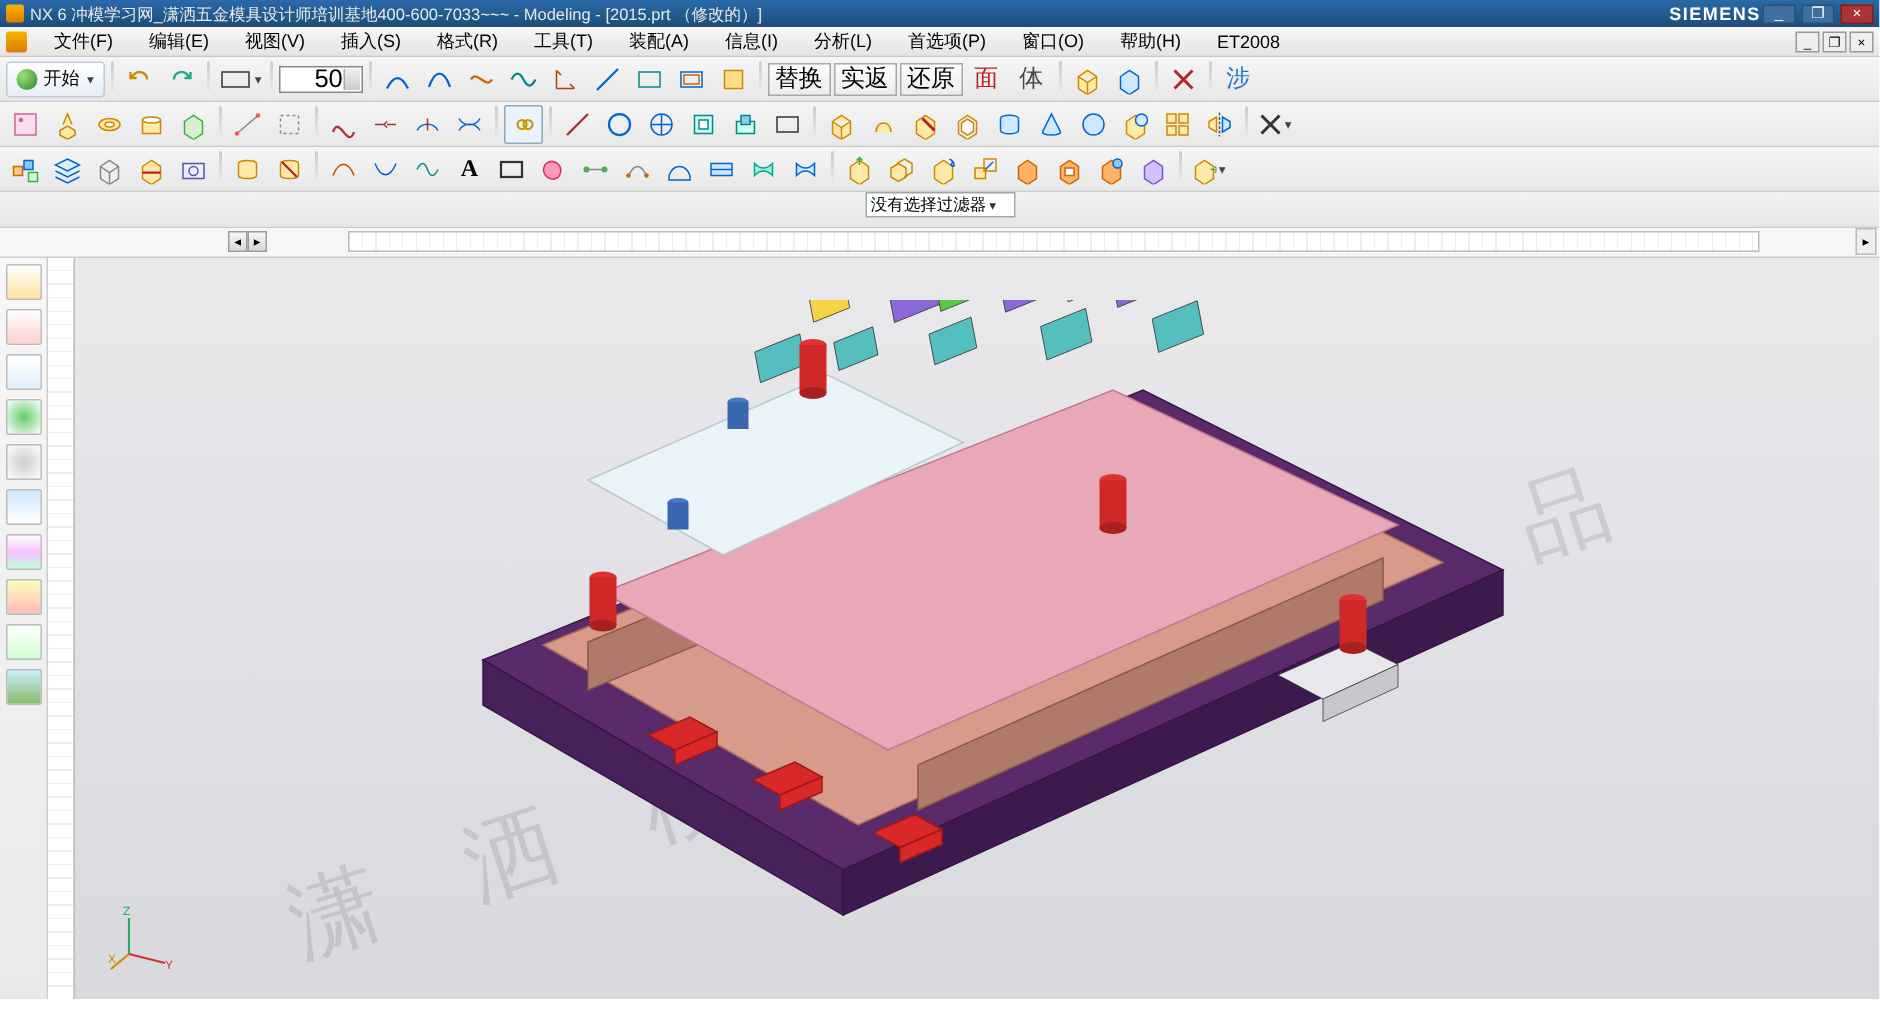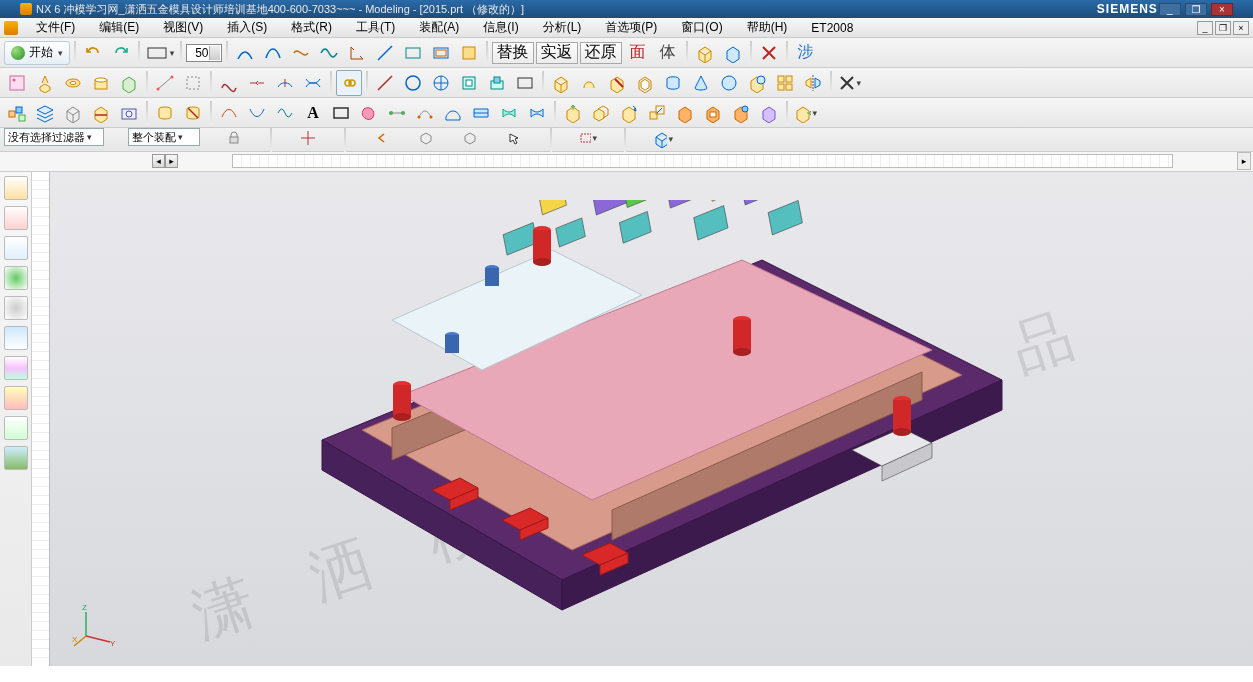--- a/index.html
+++ b/index.html
@@ -4,7 +4,7 @@
 <style>
 * { margin: 0; padding: 0; box-sizing: border-box; font-family: "Microsoft YaHei", "SimSun", Arial, sans-serif; }
 html, body { width: 1253px; height: 682px; overflow: hidden; background: #fff; }
-.titlebar { height: 18px; background: linear-gradient(#2a6aa8,#1c4d7a); color: #e8e8e8; font-size: 11px; display: flex; align-items: center; padding: 0 20px; justify-content: space-between; }
+.titlebar { height: 18px; background: linear-gradient(#2a6aa8,#1c4d7a); color: #e8e8e8; font-size: 11px; display: flex; align-items: center; padding: 0 4px; justify-content: space-between; }
 .titlebar .left { display:flex; align-items:center; gap:4px; overflow:hidden; white-space:nowrap;}
 .titlebar .right { display:flex; align-items:center; }
 .titlebar .brand { font-weight: bold; letter-spacing:1px; font-size:12px; color:#fff;}

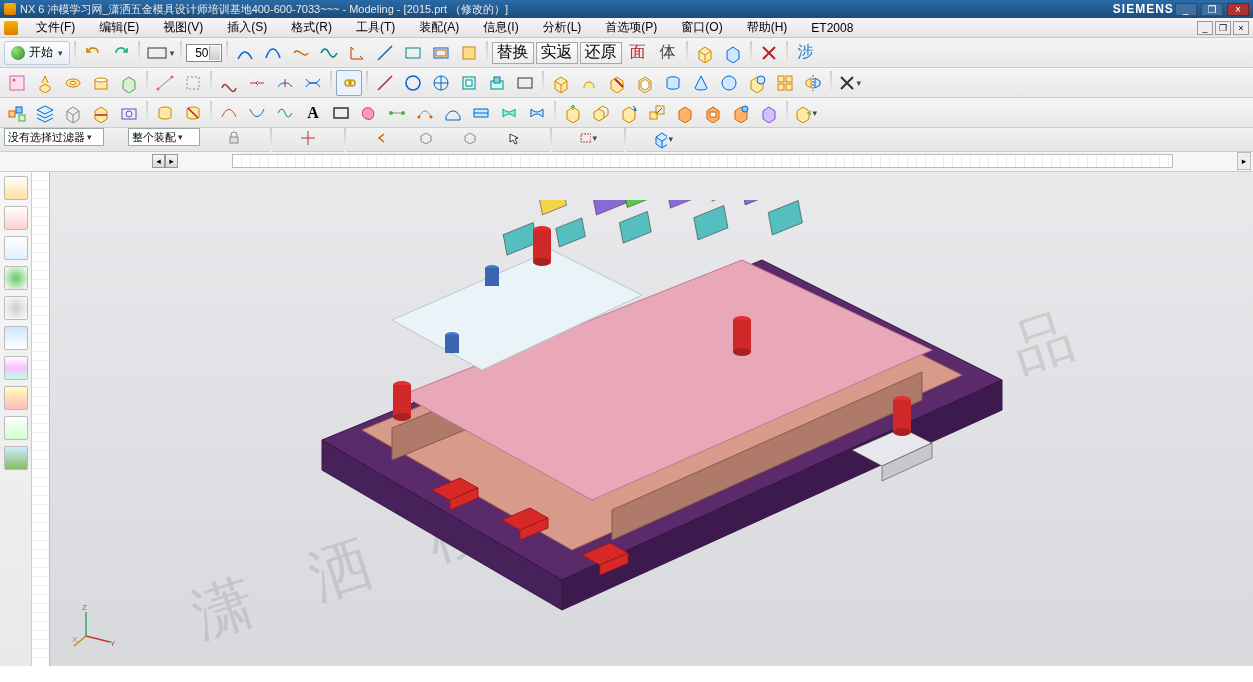--- a/index.html
+++ b/index.html
@@ -24,7 +24,7 @@
 .dd{font-size:9px;color:#444;margin-left:1px;}
 .combo{height:18px;border:1px solid #9aa;background:#fff;font-size:11px;padding:0 3px;display:flex;align-items:center;gap:2px;}
 .combo .arr{font-size:9px;color:#333;}
-.numbox{width:36px;height:18px;border:1px solid #888;background:#fff;font-size:12px;text-align:right;padding-right:12px;position:relative;line-height:16px;}
+.numbox{width:56px;height:18px;border:1px solid #888;background:#fff;font-size:17px;text-align:right;padding-right:12px;position:relative;line-height:16px;}
 .numbox:after{content:"";position:absolute;right:1px;top:1px;width:10px;height:14px;background:linear-gradient(#eee,#ccc);border-left:1px solid #aaa;}
 .txtbtn{height:22px;border:1px solid #a8a8a8;background:linear-gradient(#fdfdfd,#ececec);padding:0 4px;font-size:16px;display:flex;align-items:center;}
 .cjkbtn{width:28px;height:24px;display:flex;align-items:center;justify-content:center;font-size:16px;color:#444;}

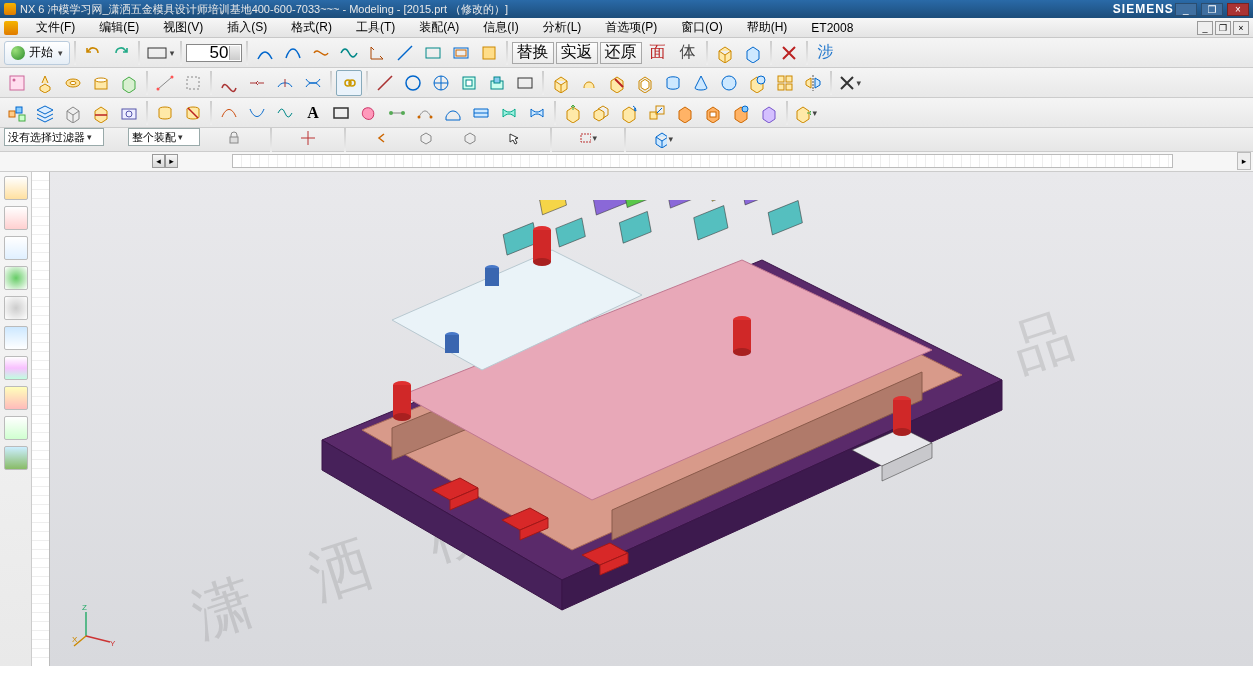--- a/index.html
+++ b/index.html
@@ -29,7 +29,7 @@
 .txtbtn{height:22px;border:1px solid #a8a8a8;background:linear-gradient(#fdfdfd,#ececec);padding:0 4px;font-size:16px;display:flex;align-items:center;}
 .cjkbtn{width:28px;height:24px;display:flex;align-items:center;justify-content:center;font-size:16px;color:#444;}
 .cjkbtn.red{color:#b22;}
-.filterrow{height:24px;background:linear-gradient(#f2f2f2,#e6e6e6);border-bottom:1px solid #ccc;display:flex;align-items:flex-start;padding:0 4px;gap:24px;font-size:11px;}
+.filterrow{height:24px;background:linear-gradient(#f2f2f2,#e6e6e6);border-bottom:1px solid #ccc;display:flex;align-items:center;padding:0 4px;gap:12px;font-size:11px;flex-direction:column;}
 .rule{height:18px;background:repeating-linear-gradient(90deg,#fff,#fff 8px,#eee 8px,#eee 9px);border:1px solid #bbb;}
 .rule.h{margin:0 52px 0 52px;}
 .rule-wrap{position:relative;height:20px;background:#f6f6f6;border-bottom:1px solid #ccc;}

